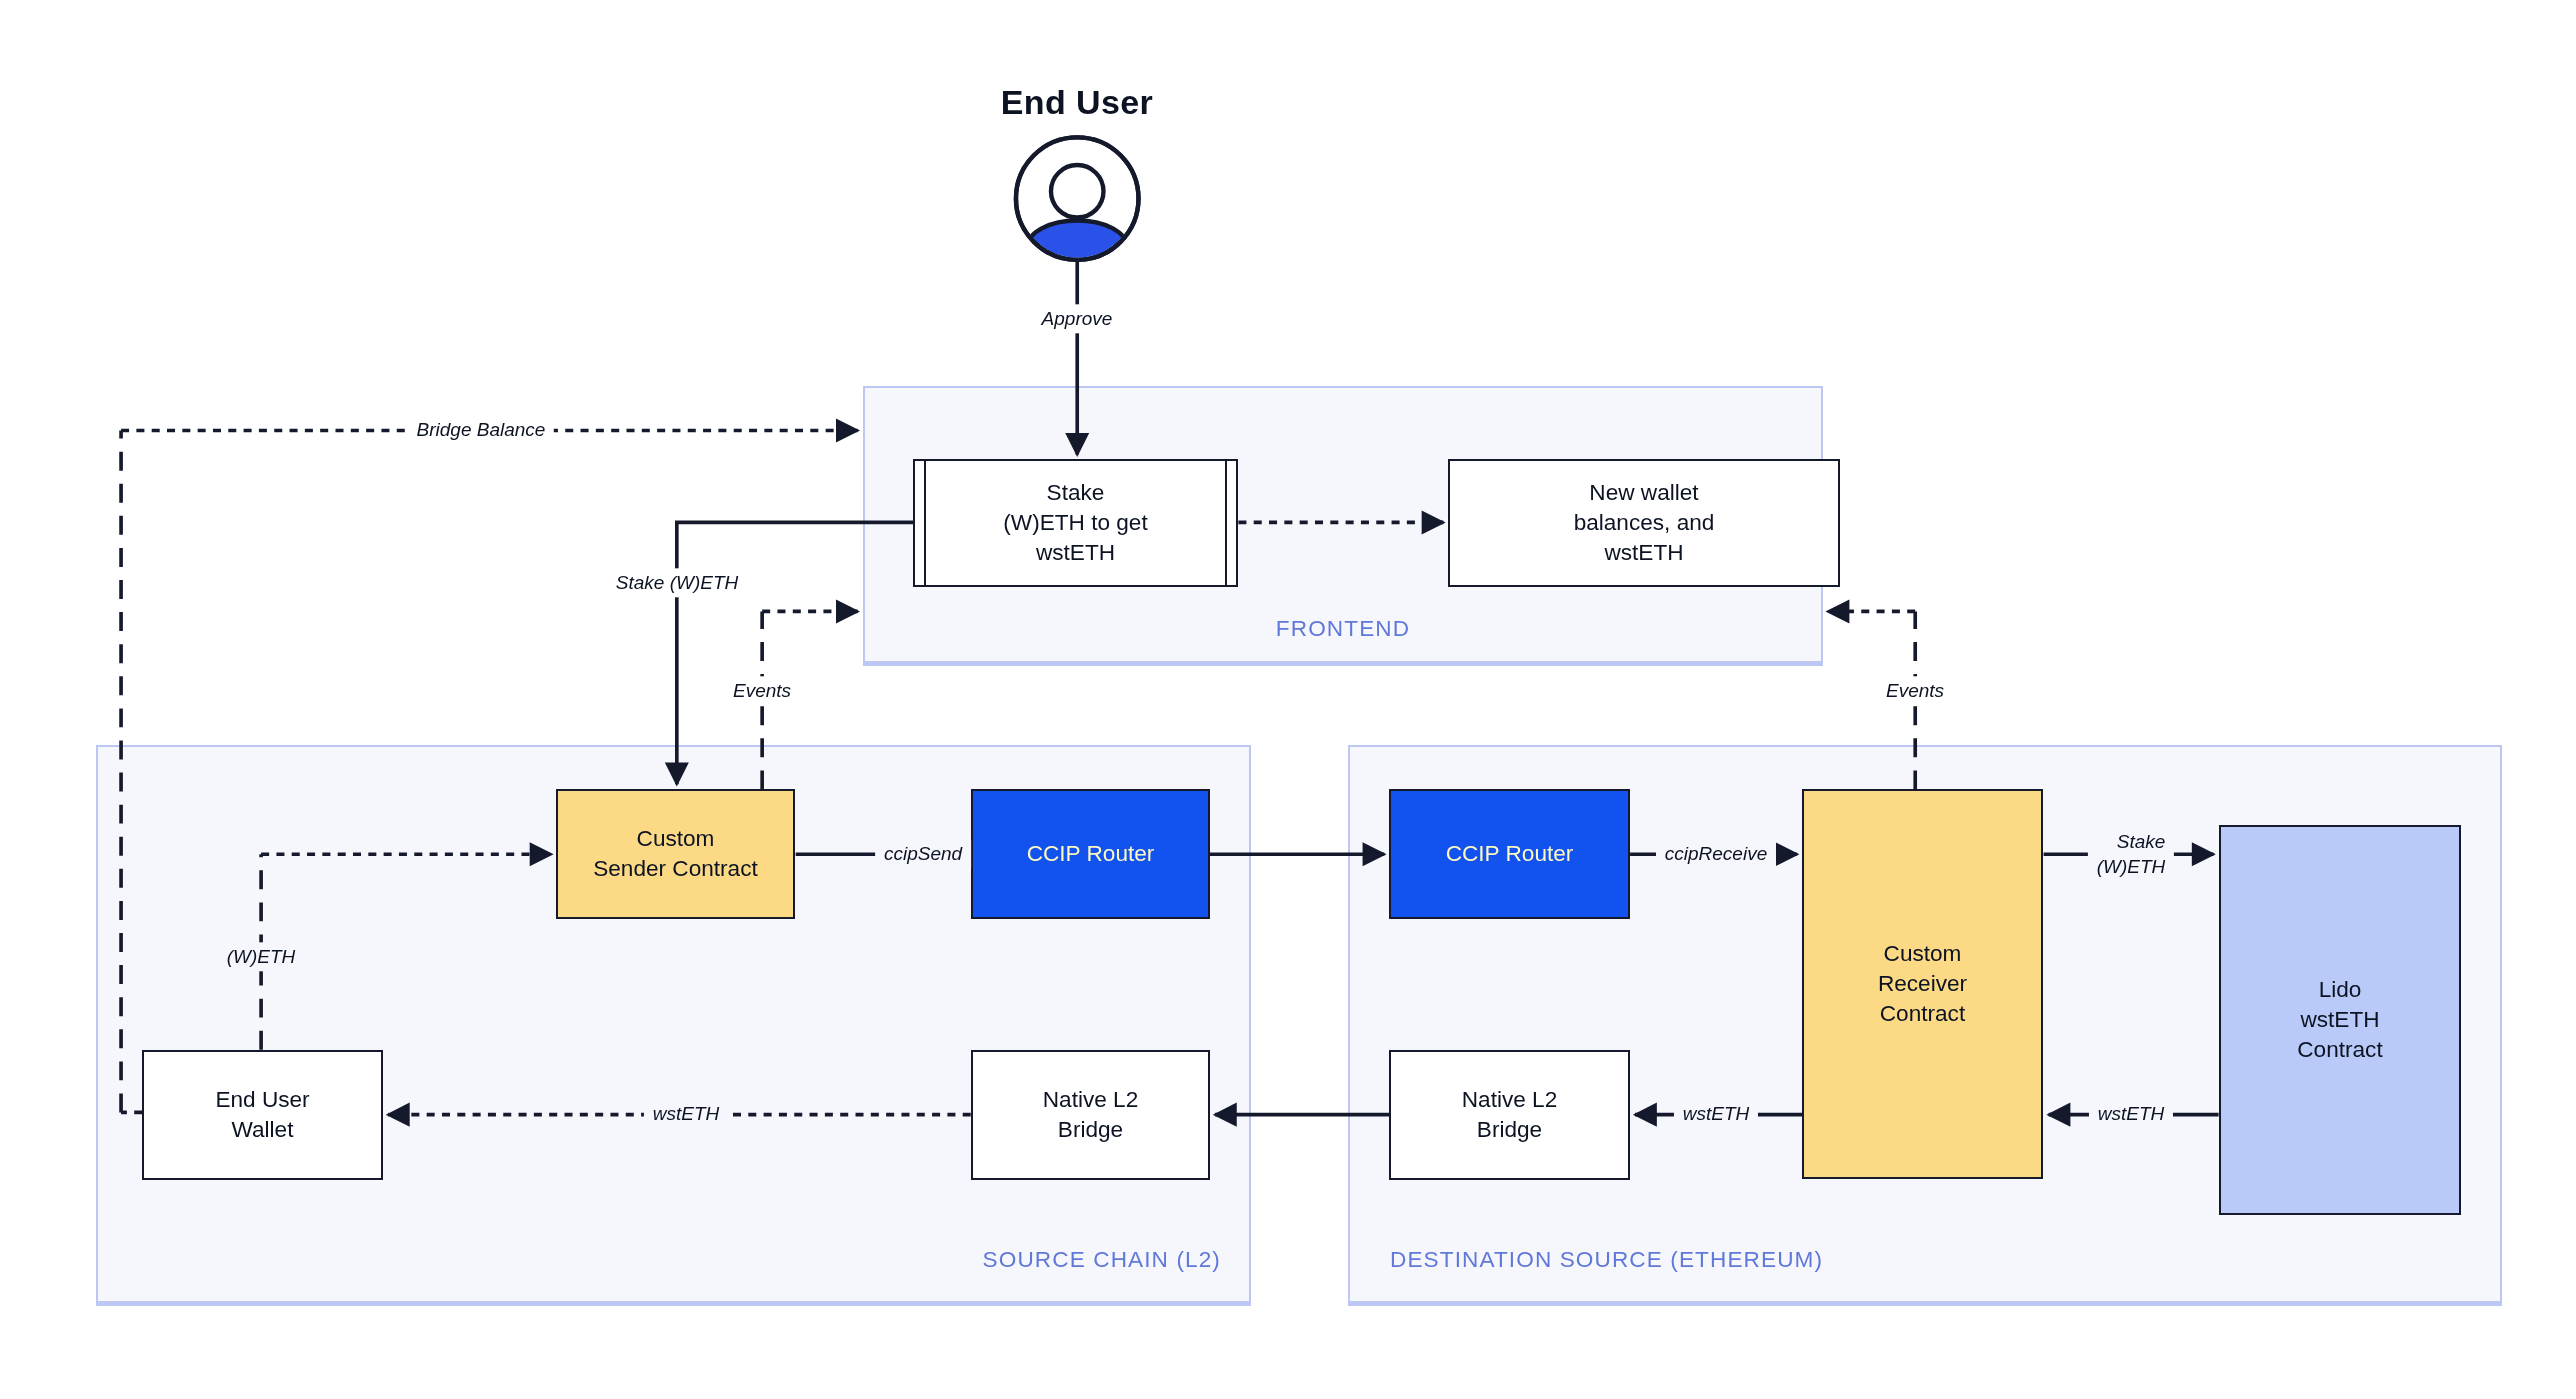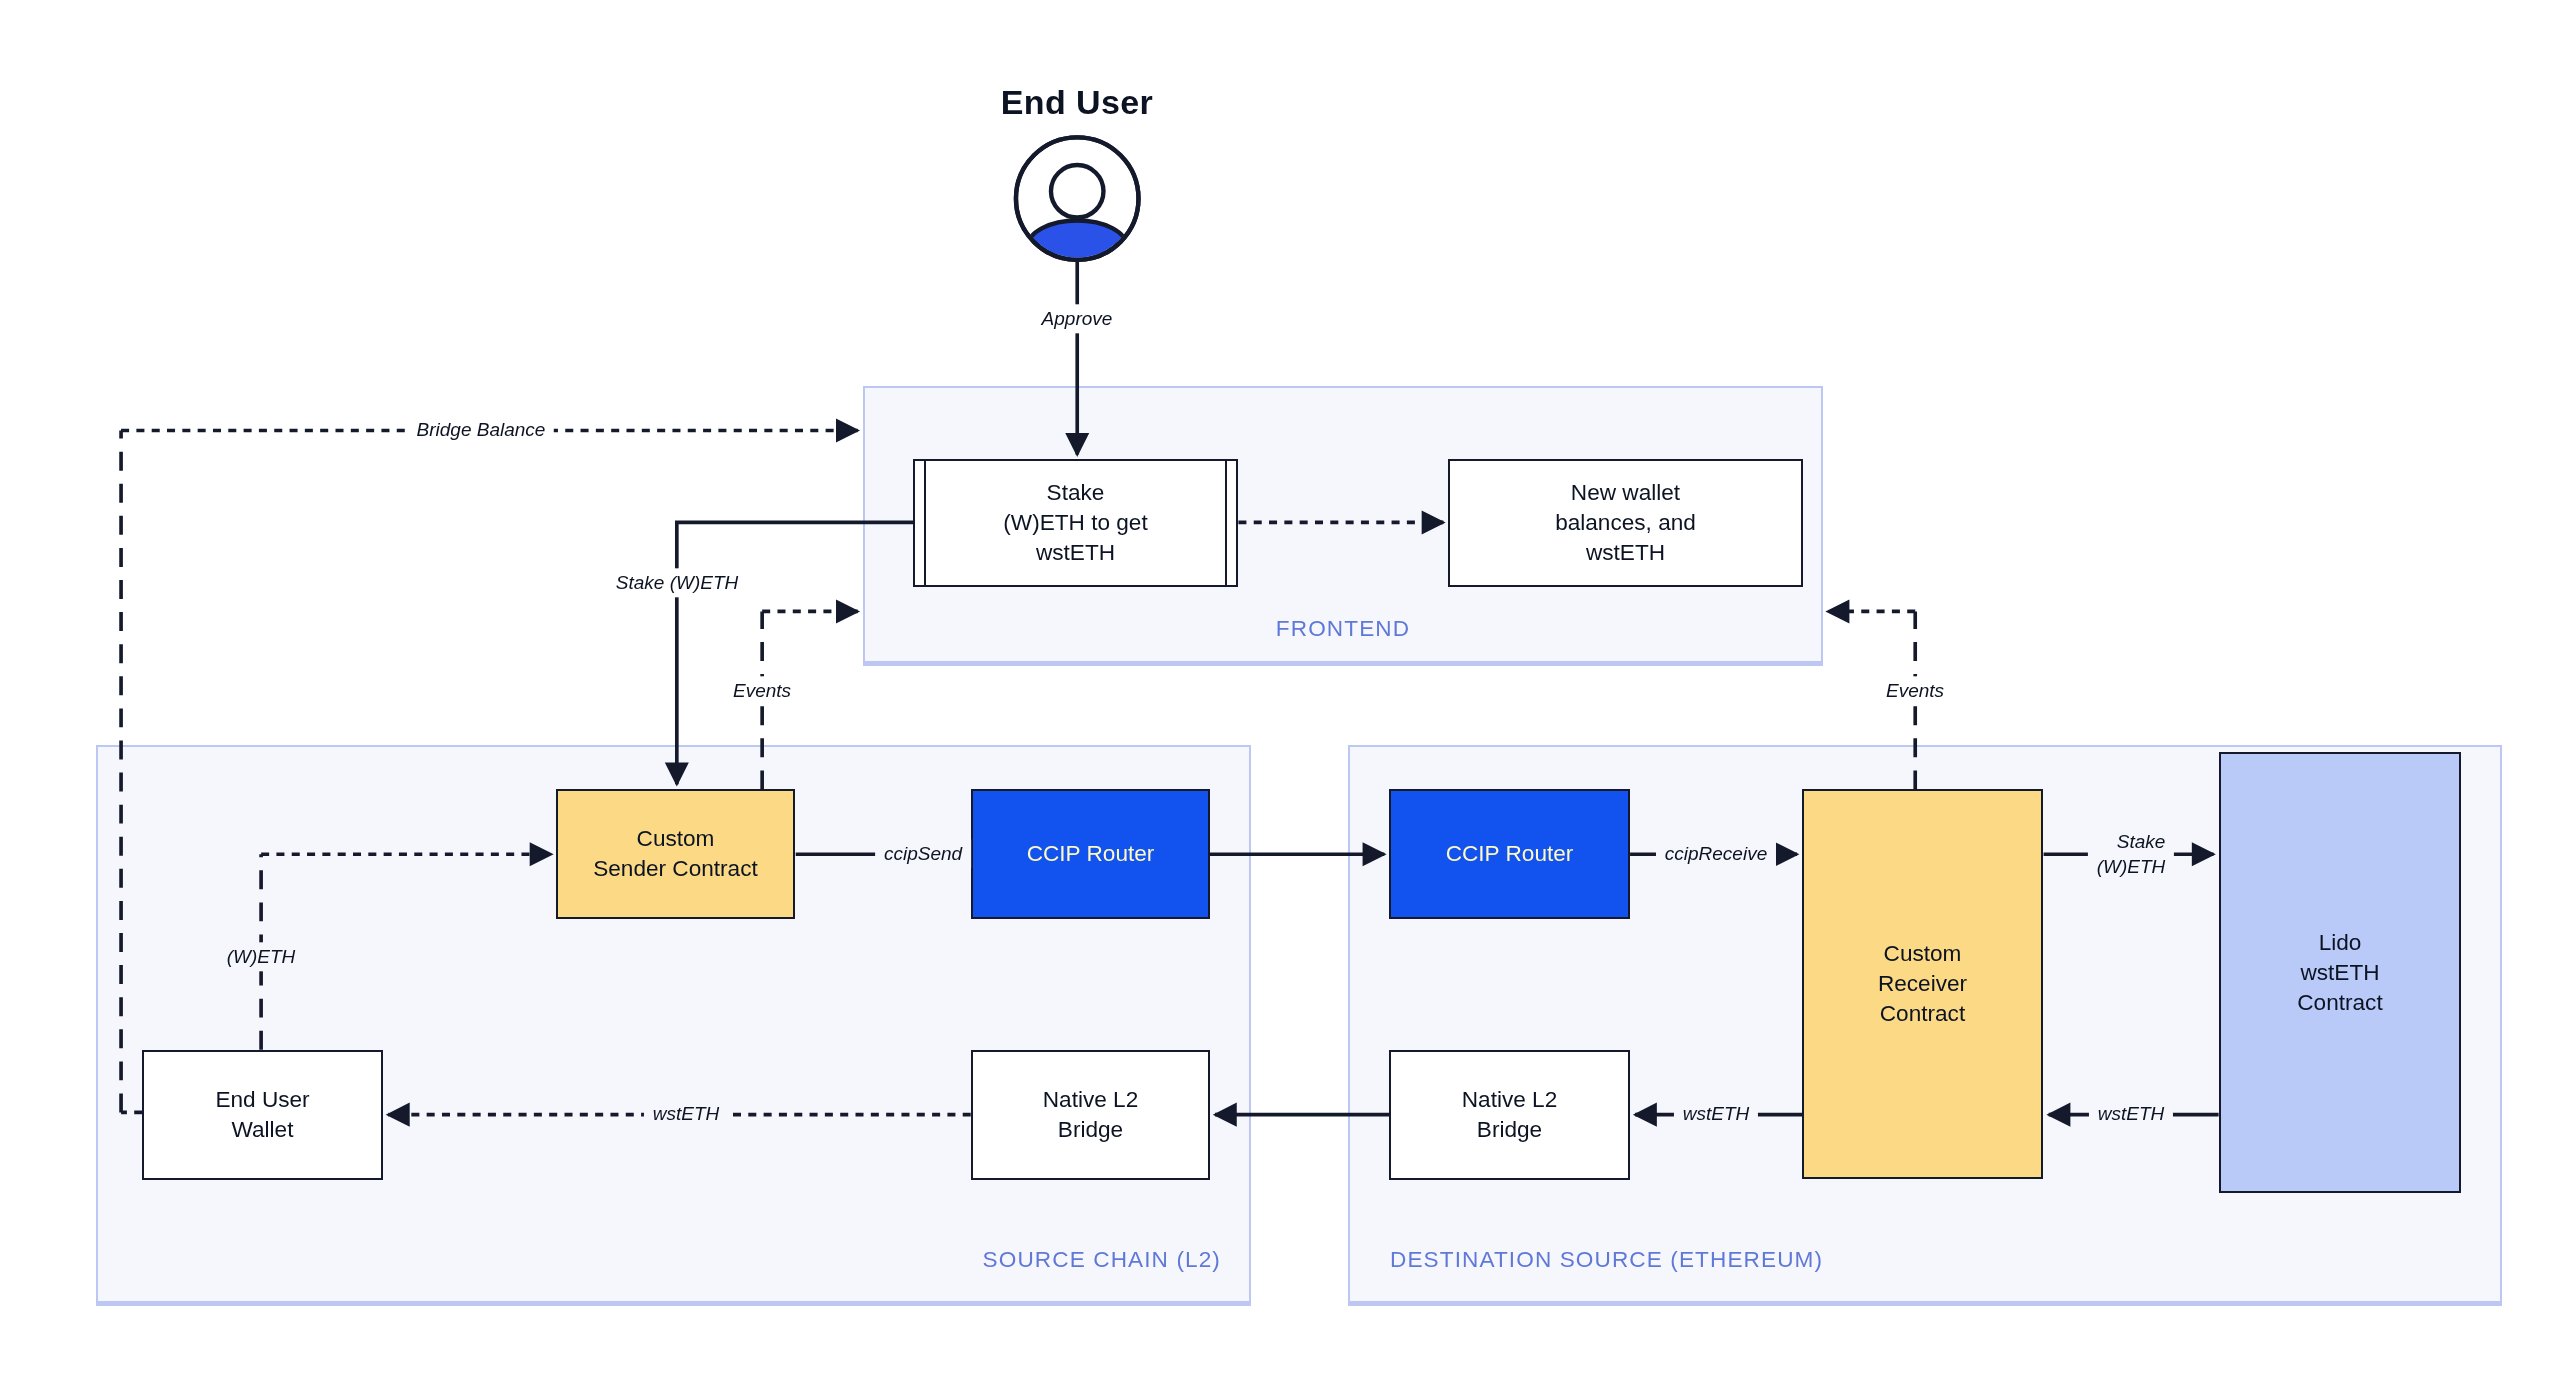--- a/index.html
+++ b/index.html
@@ -72,7 +72,7 @@
 wstETH</span>
   </div>
 
-  <div class="box" style="left:1448px;top:459px;width:355px;height:128px">
+  <div class="box" style="left:1448px;top:459px;width:392px;height:128px">
     <span>New wallet
 balances, and
 wstETH</span>

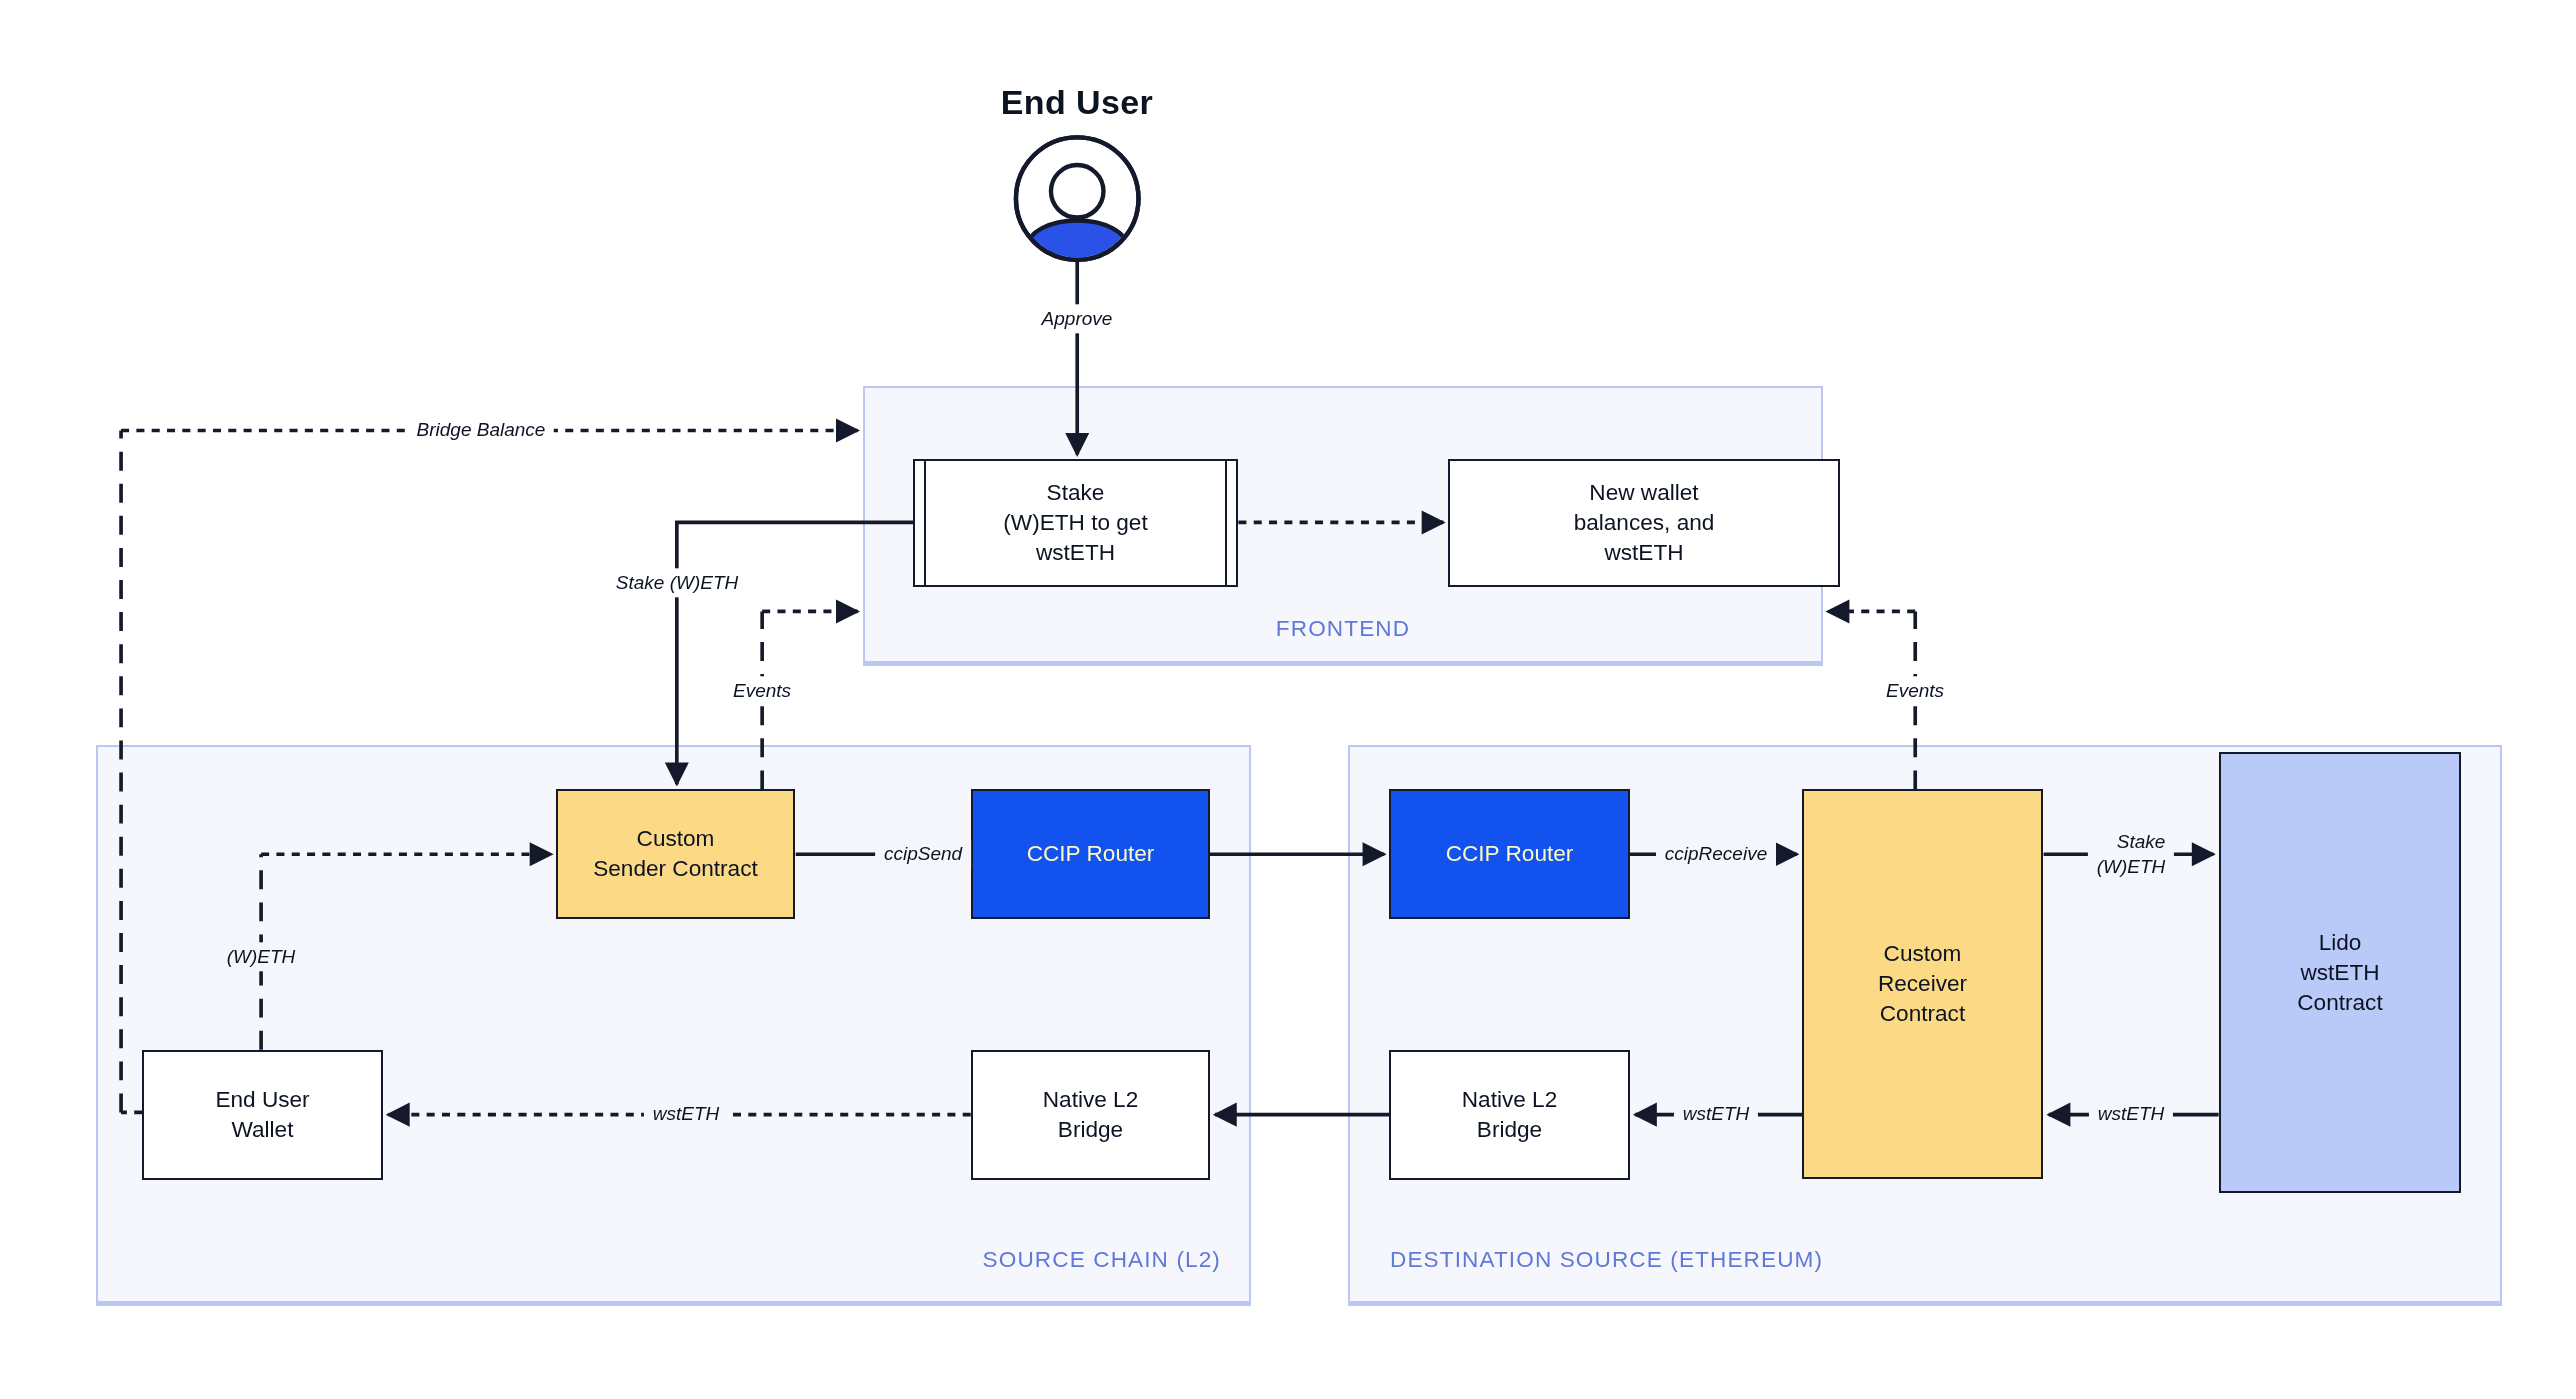--- a/index.html
+++ b/index.html
@@ -107,7 +107,7 @@
 Contract</span>
   </div>
 
-  <div class="box lavender" style="left:2219px;top:752px;width:242px;height:441px">
+  <div class="box lavender" style="left:2219px;top:825px;width:242px;height:390px">
     <span>Lido
 wstETH
 Contract</span>

